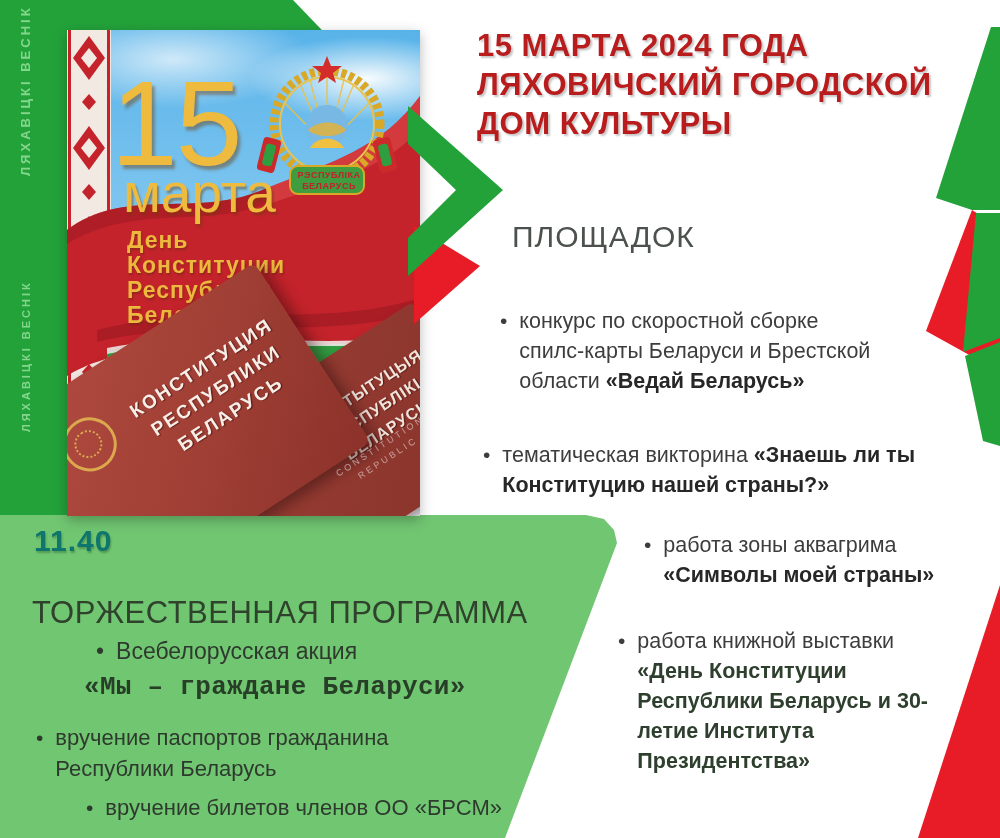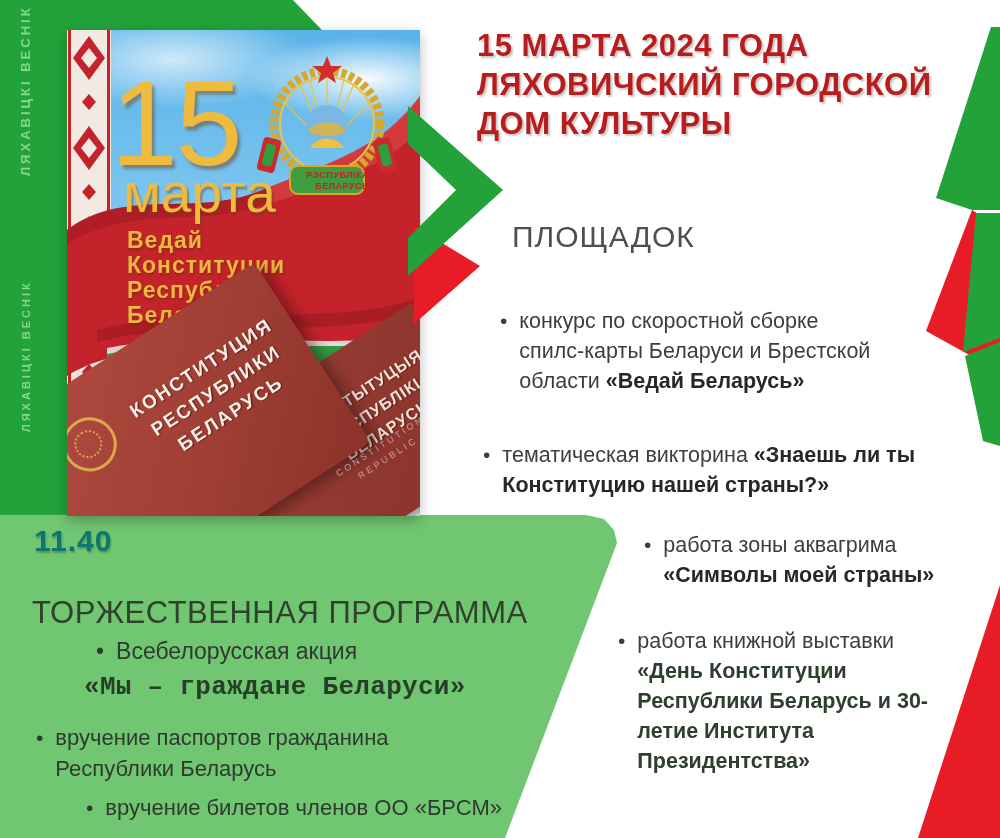--- a/index.html
+++ b/index.html
@@ -34,7 +34,7 @@
     text-shadow:2px 3px 2px rgba(110,60,10,.45);}
   .holiday{left:60px;top:198px;font-size:23px;font-weight:800;color:#ecb83d;line-height:25px;
     letter-spacing:1px;text-shadow:1px 2px 2px rgba(110,40,20,.55);}
-  .ribbon-text{left:222px;top:140px;width:80px;text-align:right;font-size:9px;font-weight:800;
+  .ribbon-text{left:222px;top:140px;width:80px;text-align:center;font-size:9px;font-weight:800;
     color:#c0232b;line-height:11px;letter-spacing:.5px;z-index:6;}
 
   .book{border-radius:8px;z-index:4;}

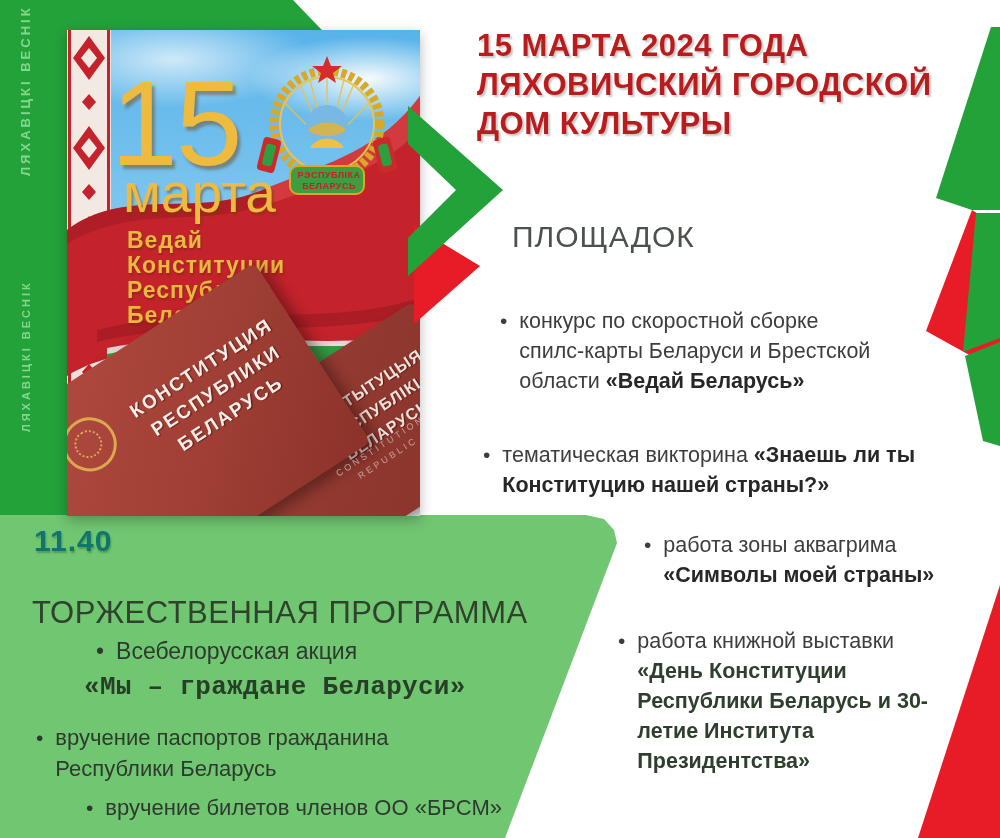--- a/index.html
+++ b/index.html
@@ -181,7 +181,7 @@
     <div class="abs day-num">15</div>
     <div class="abs month">марта</div>
     <div class="abs holiday">
-      <div>Ведай</div>
+      <div>День</div>
       <div>Конституции</div>
       <div>Республики</div>
       <div>Беларусь</div>

